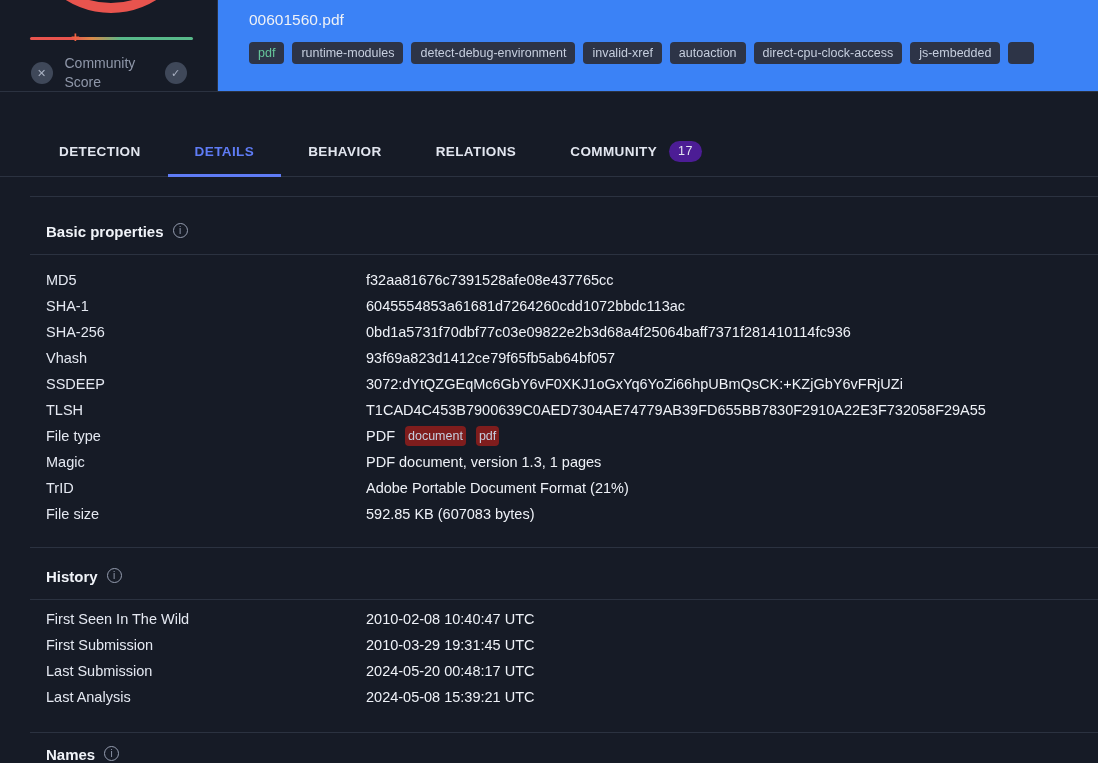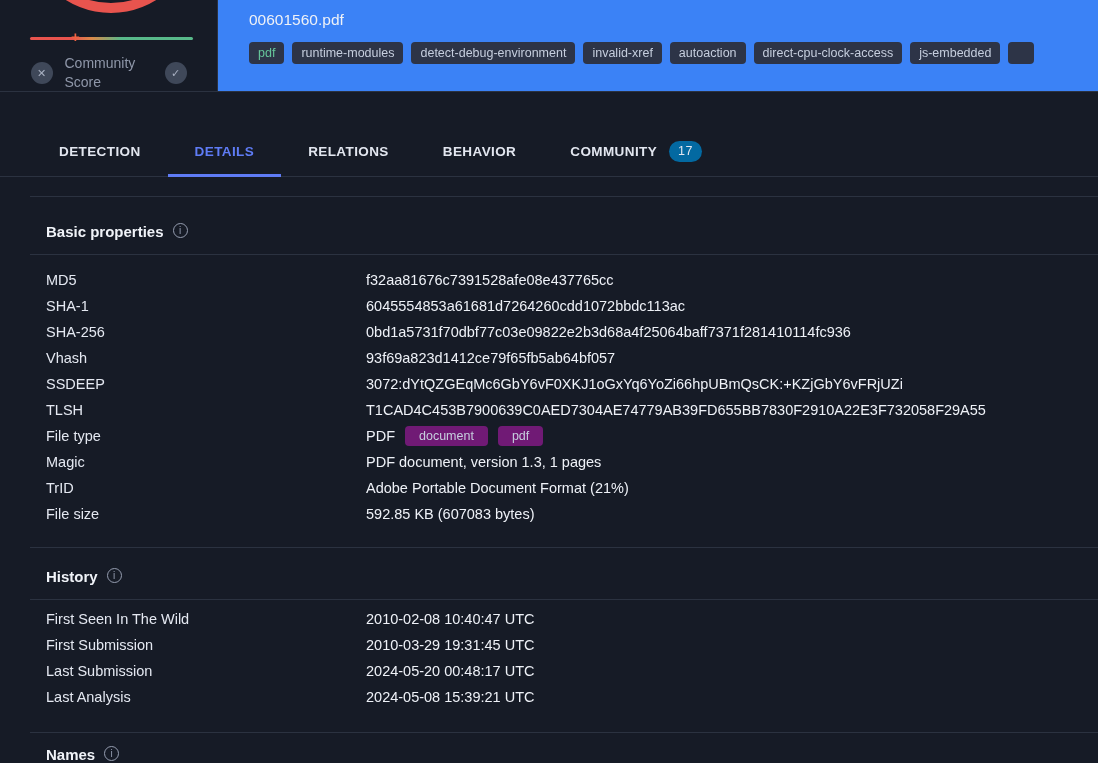--- a/index.html
+++ b/index.html
@@ -127,10 +127,10 @@
       <span>DETAILS</span>
     </div>
     <div class="tab">
+      <span>BEHAVIOR</span>
+    </div>
+    <div class="tab">
       <span>RELATIONS</span>
-    </div>
-    <div class="tab">
-      <span>BEHAVIOR</span>
     </div>
     <div class="tab">
       <span>COMMUNITY</span>

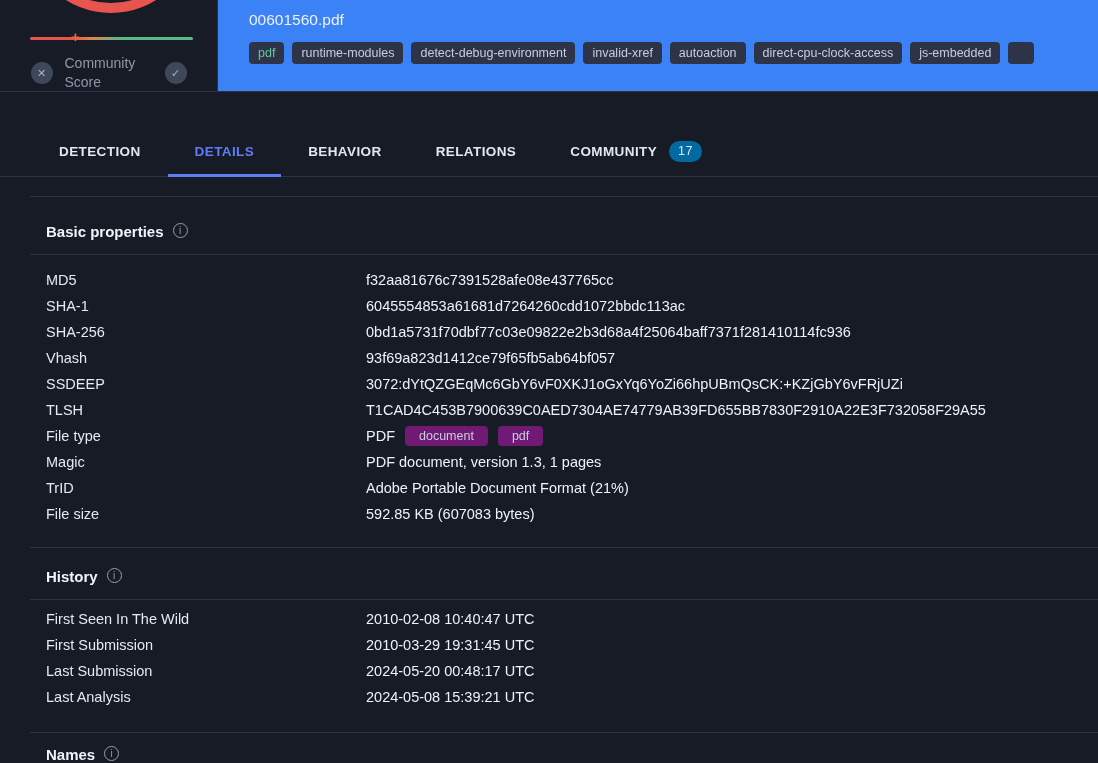--- a/index.html
+++ b/index.html
@@ -62,7 +62,7 @@
   }
   .tab.active { color:#5f7cf5; border-bottom-color:#5f7cf5; }
   .tab-badge {
-    margin-left:12px; background:#0369a1; color:#e2e6ef; font-size:12.5px; font-weight:400;
+    margin-left:12px; background:#4c1d95; color:#e2e6ef; font-size:12.5px; font-weight:400;
     padding:3px 9px; border-radius:11px; line-height:1.2;
   }
 

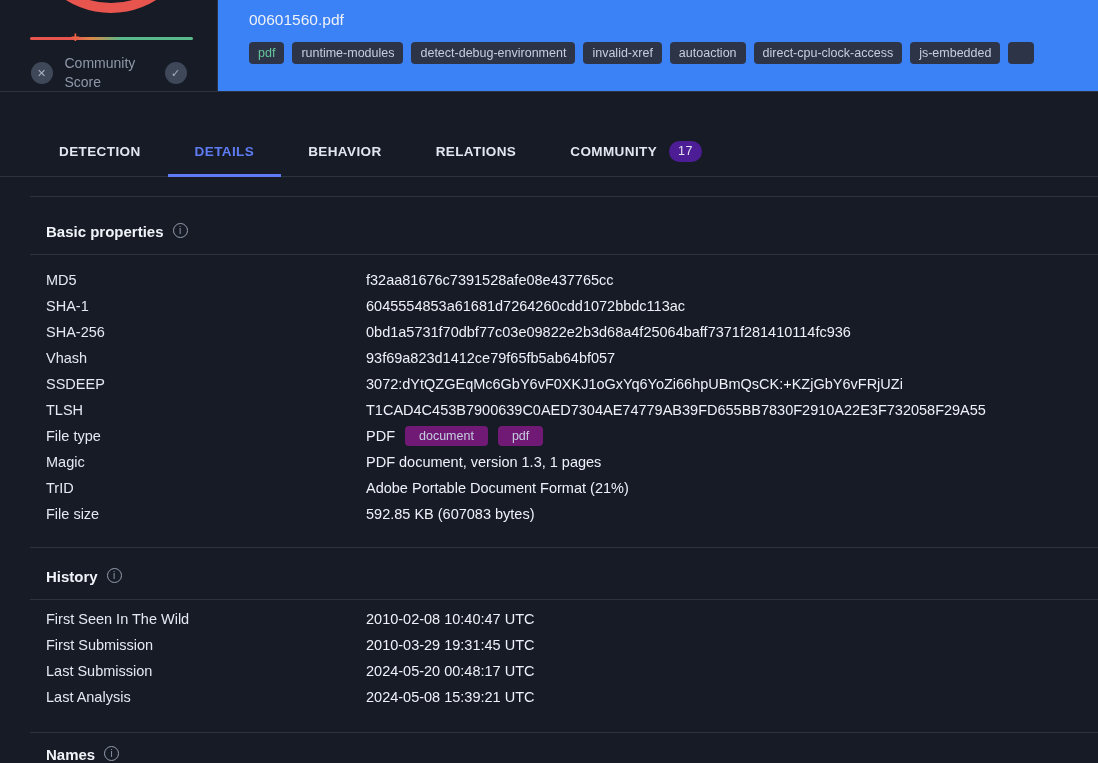--- a/index.html
+++ b/index.html
@@ -85,7 +85,7 @@
   .prop-label { width:320px; flex:none; color:#e4e8f1; }
   .prop-value { color:#eef1f7; display:flex; align-items:center; gap:10px; }
   .chip {
-    background:#701a75; color:#c6cede; font-size:12.5px; padding:3px 14px;
+    background:#7f1d1d; color:#c6cede; font-size:12.5px; padding:3px 3px;
     border-radius:4px; line-height:1.15; cursor:pointer;
   }
 </style>

